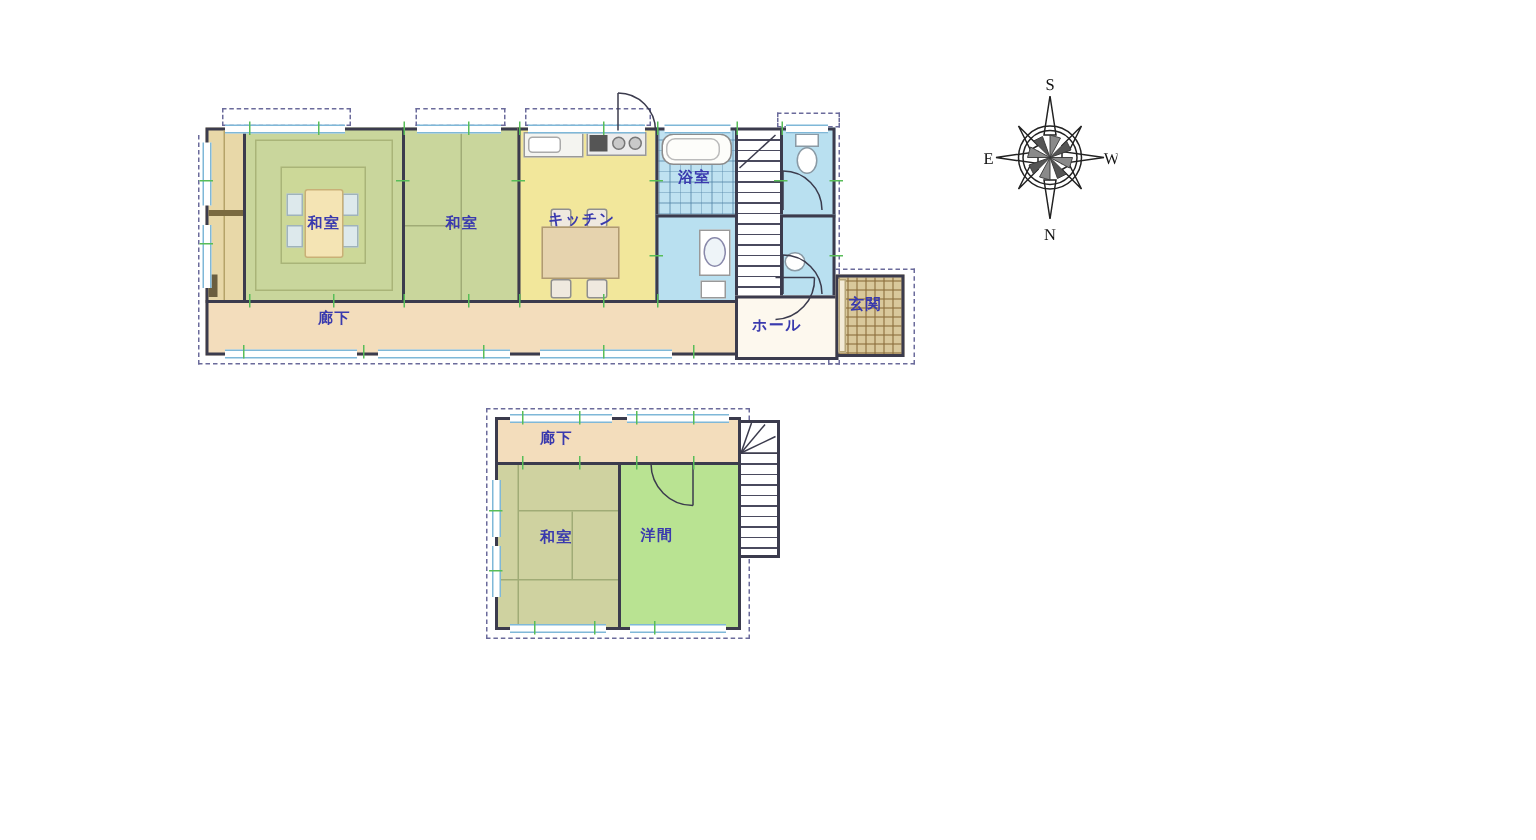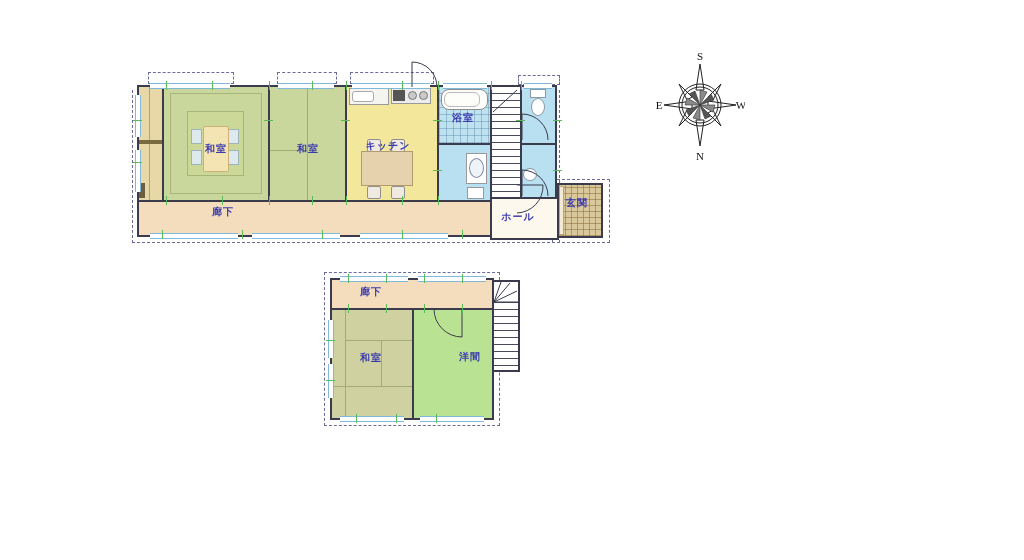--- a/index.html
+++ b/index.html
@@ -120,7 +120,7 @@
   <div class="lb" style="left:371px;top:358px;">和室</div>
 
   <div class="r yoma" style="left:412px;top:308px;width:82px;height:112px;"></div>
-  <div class="lb" style="left:470px;top:357px;">洋間</div>
+  <div class="lb" style="left:438px;top:357px;">洋間</div>
 
   <div class="r stairs" style="left:492px;top:280px;width:28px;height:92px;"></div>
   <div class="fur" style="left:494px;top:282px;width:24px;height:20px;background:#fff;"></div>

